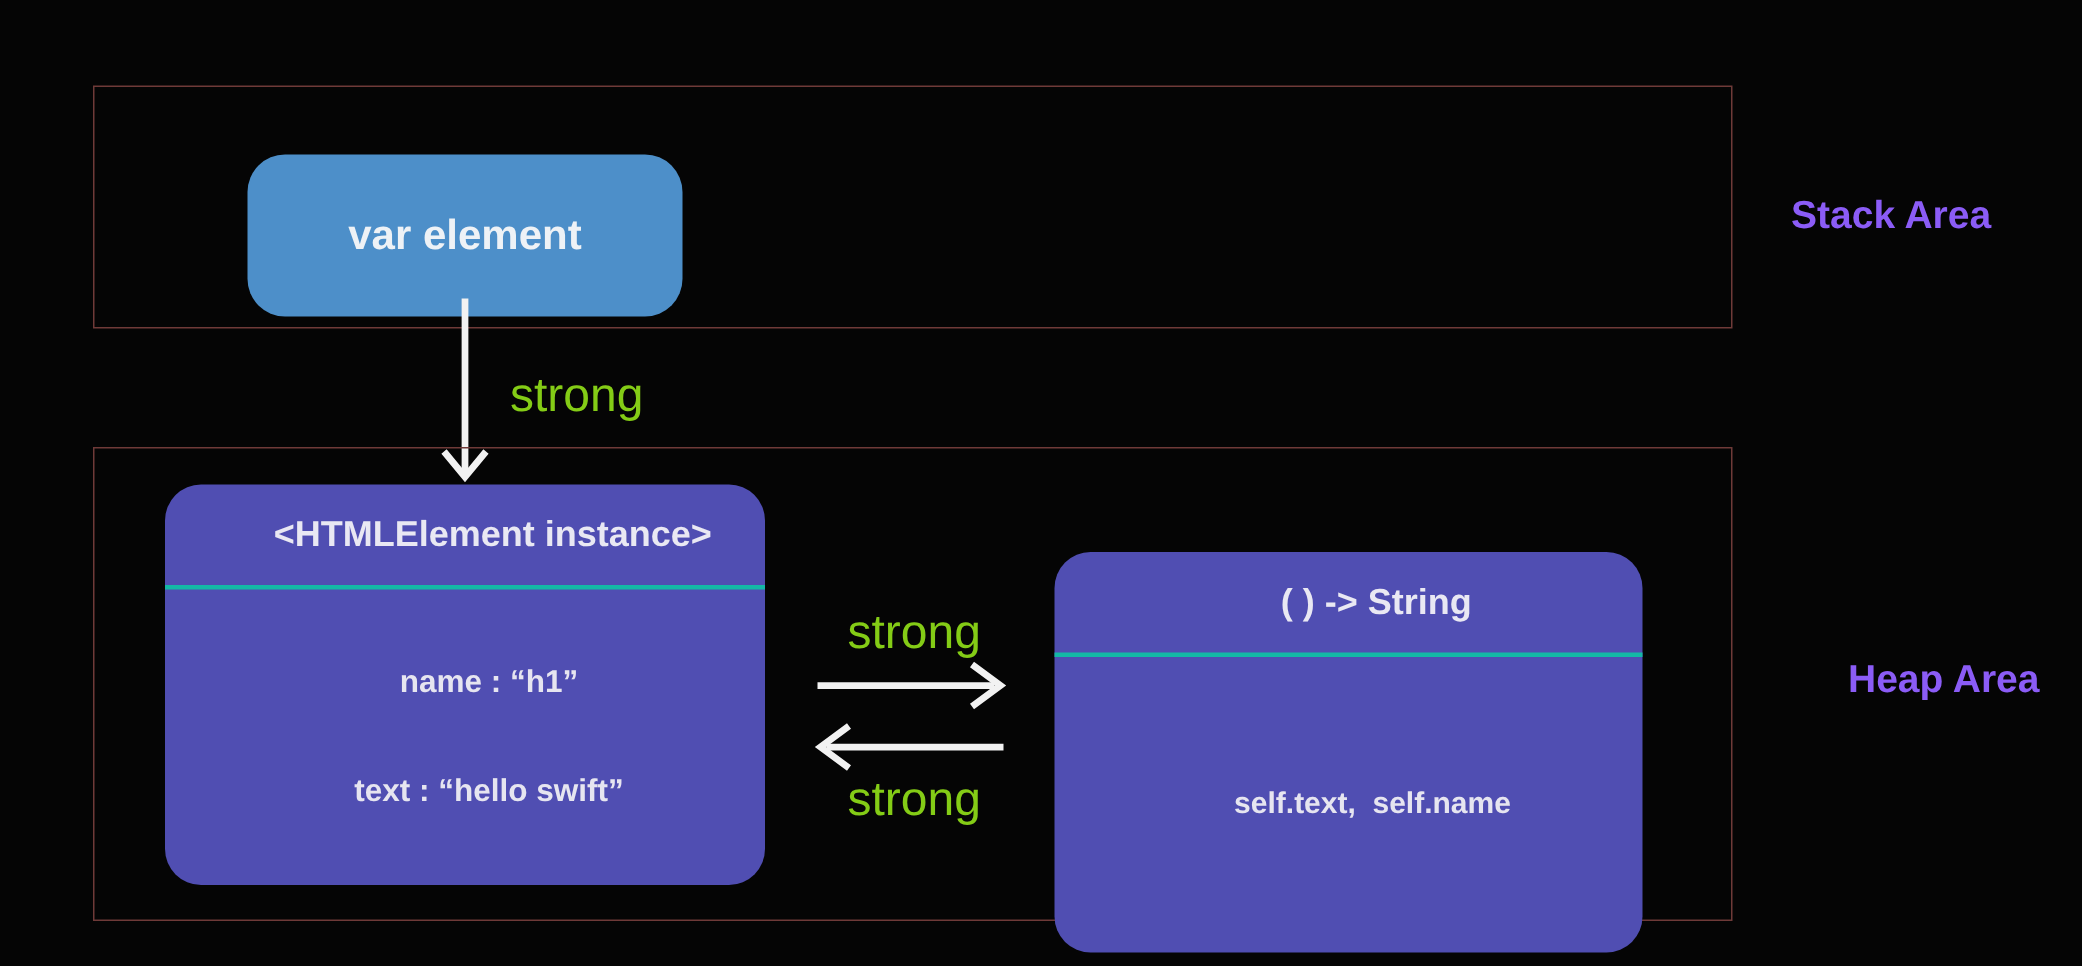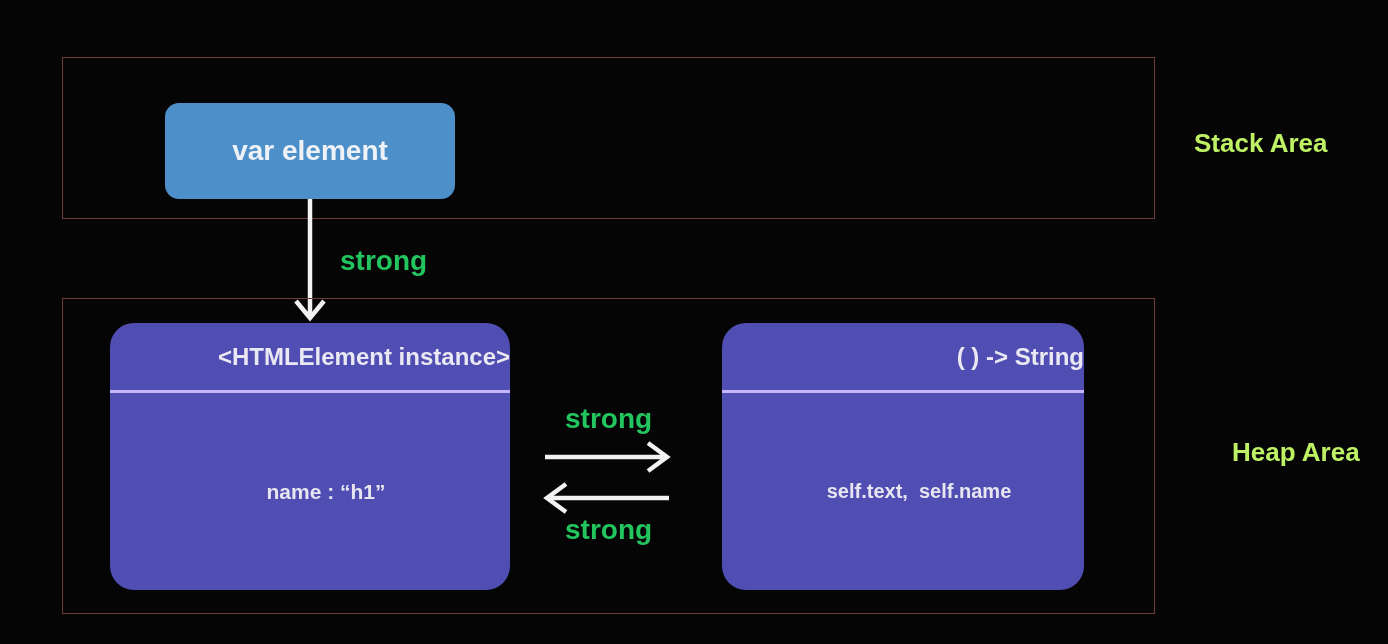--- a/index.html
+++ b/index.html
@@ -35,9 +35,9 @@
   .var-box {
     position: absolute;
     left: 165px; top: 103px;
-    width: 290px; height: 96px;
+    width: 290px; height: 108px;
     background: #4d8fc9;
-    border-radius: 14px;
+    border-radius: 25px;
     display: flex;
     align-items: center;
     justify-content: center;

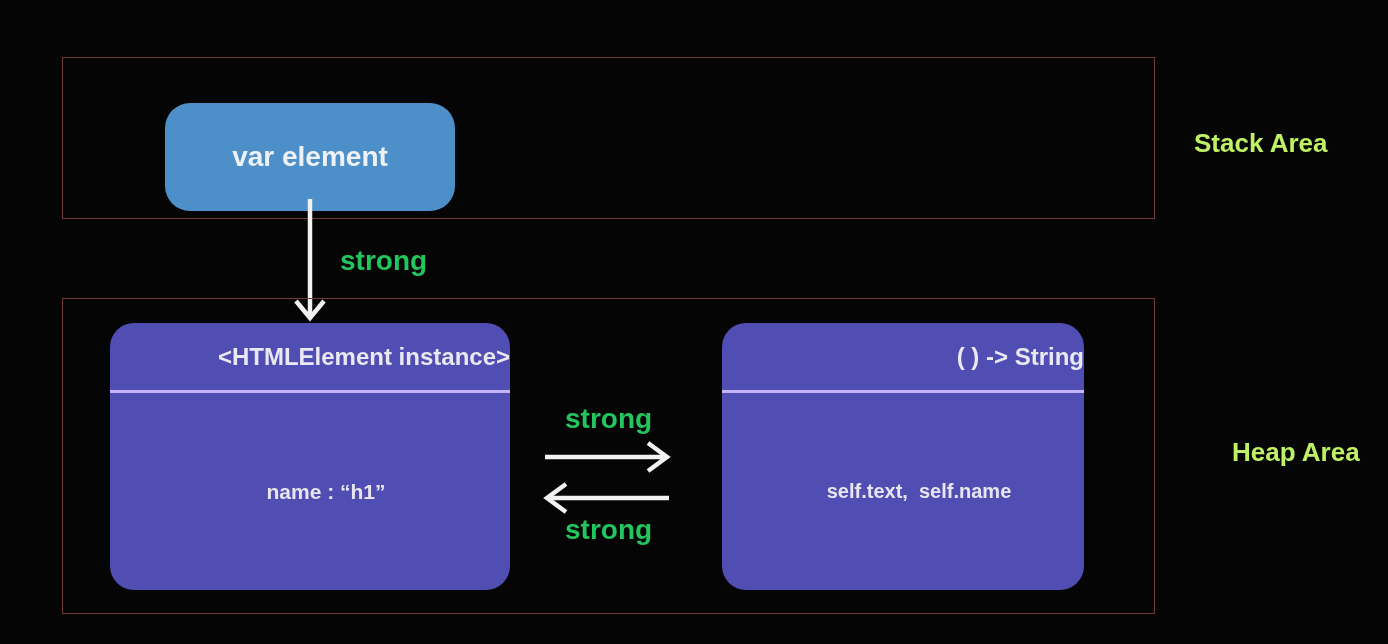--- a/index.html
+++ b/index.html
@@ -25,7 +25,7 @@
   }
   .area-label {
     position: absolute;
-    color: #bef264;
+    color: #8b5cf6;
     font-size: 26px;
     font-weight: 700;
     white-space: nowrap;

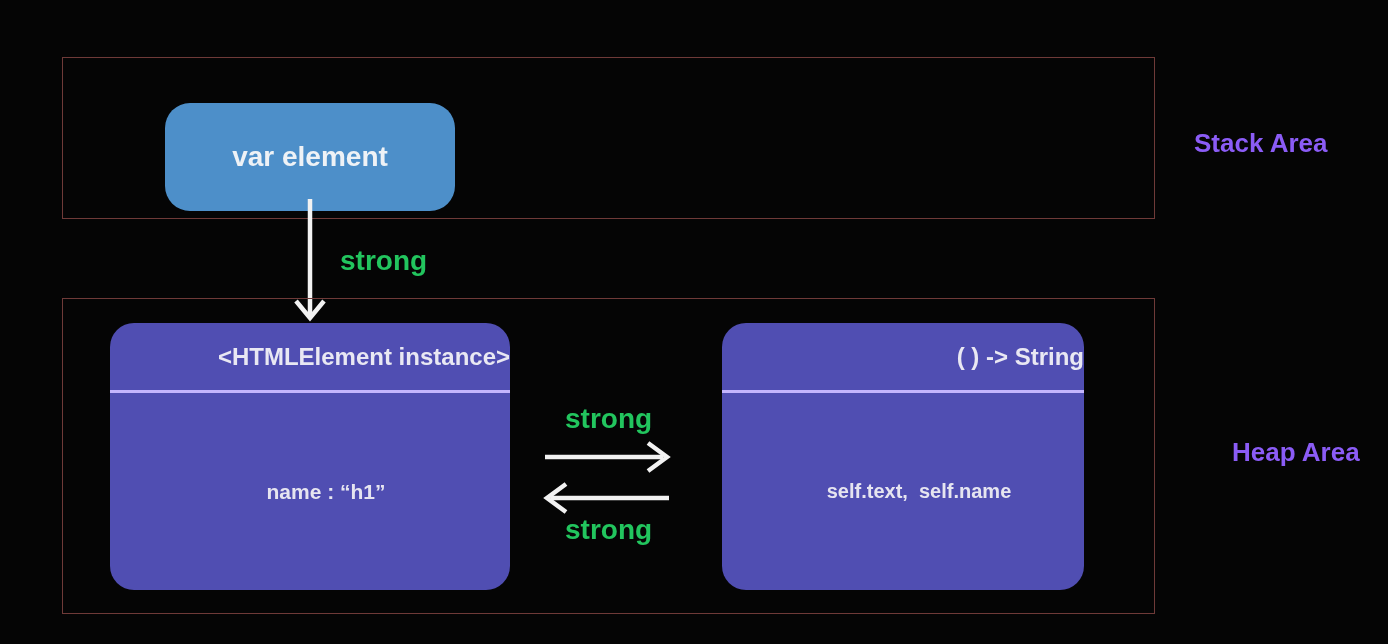--- a/index.html
+++ b/index.html
@@ -97,9 +97,9 @@
   
   .arrow-label {
     position: absolute;
-    color: #22c55e;
-    font-size: 28px;
-    font-weight: 700;
+    color: #84cc16;
+    font-size: 32px;
+    font-weight: 400;
     white-space: nowrap;
   }
 

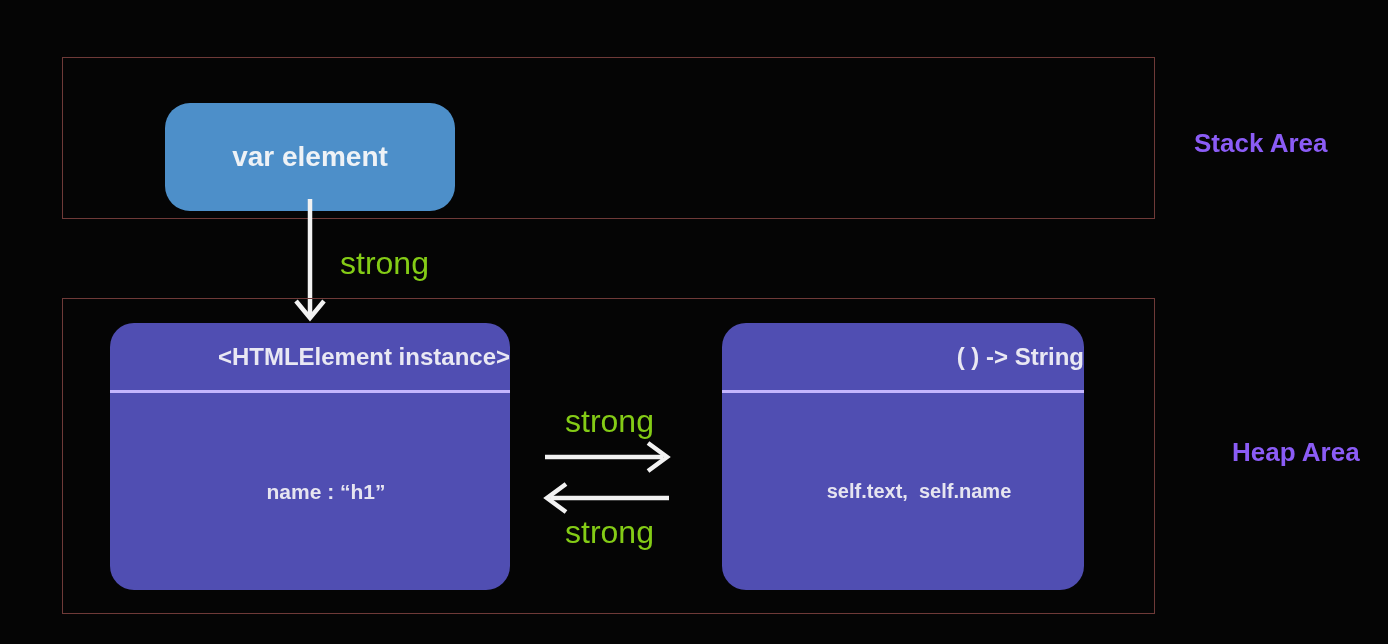--- a/index.html
+++ b/index.html
@@ -62,10 +62,10 @@
   .heap-box .box-header {
     height: 70px;
     box-sizing: border-box;
-    border-bottom: 3px solid #c4b5fd;
+    border-bottom: 3px solid #14b8a6;
     display: flex;
     align-items: center;
-    justify-content: flex-end;
+    justify-content: center;
     padding-left: 37px;
   }
   .heap-box .box-header .box-title {

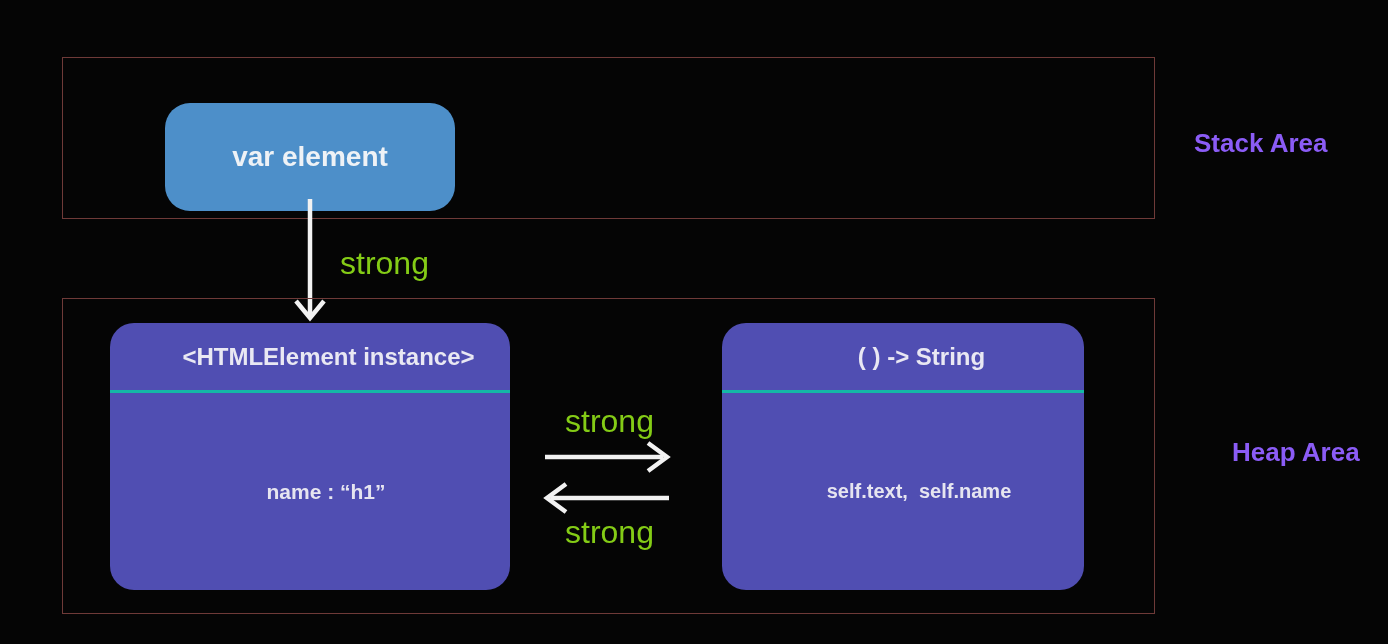--- a/index.html
+++ b/index.html
@@ -92,7 +92,7 @@
     font-size: 20px;
   }
   #instance-box { left: 110px; width: 400px; }
-  #closure-box  { left: 722px; width: 362px; }
+  #closure-box  { left: 703px; width: 392px; margin-top: 45px; }
 
   
   .arrow-label {

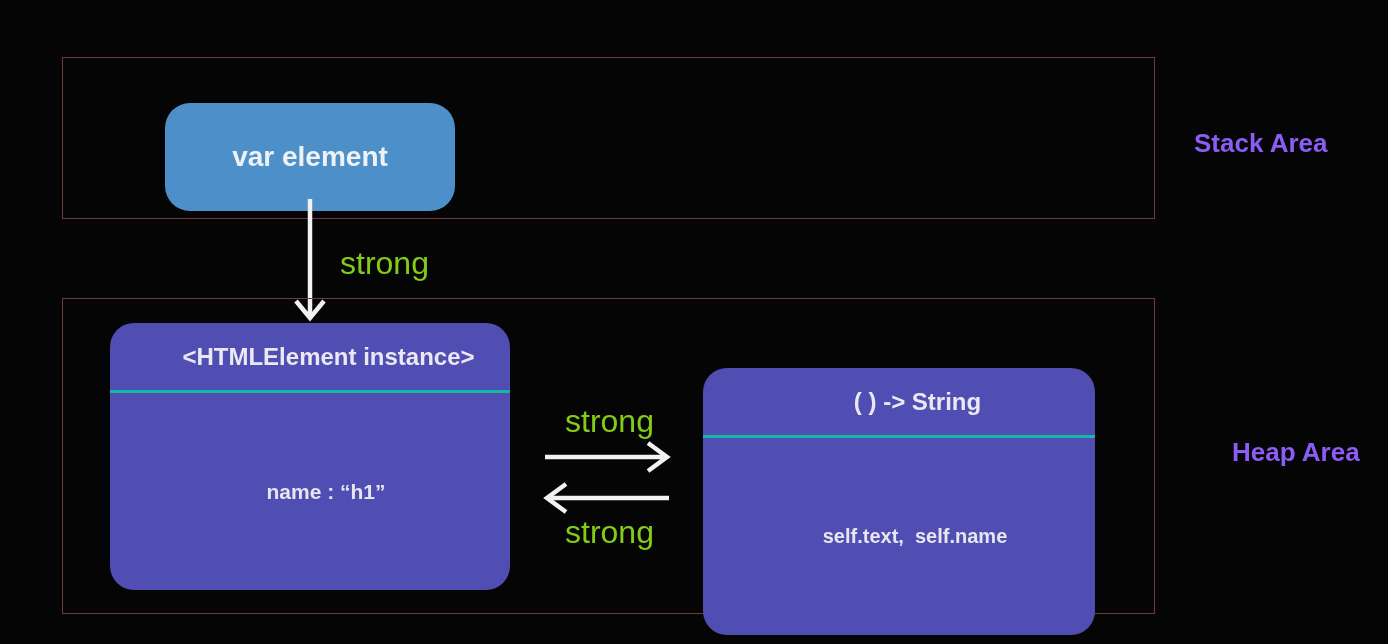--- a/index.html
+++ b/index.html
@@ -137,6 +137,7 @@
     </div>
     <div class="box-body">
       <div class="prop-line">name : “h1”</div>
+      <div class="prop-line">text : “hello swift”</div>
     </div>
   </div>
 

